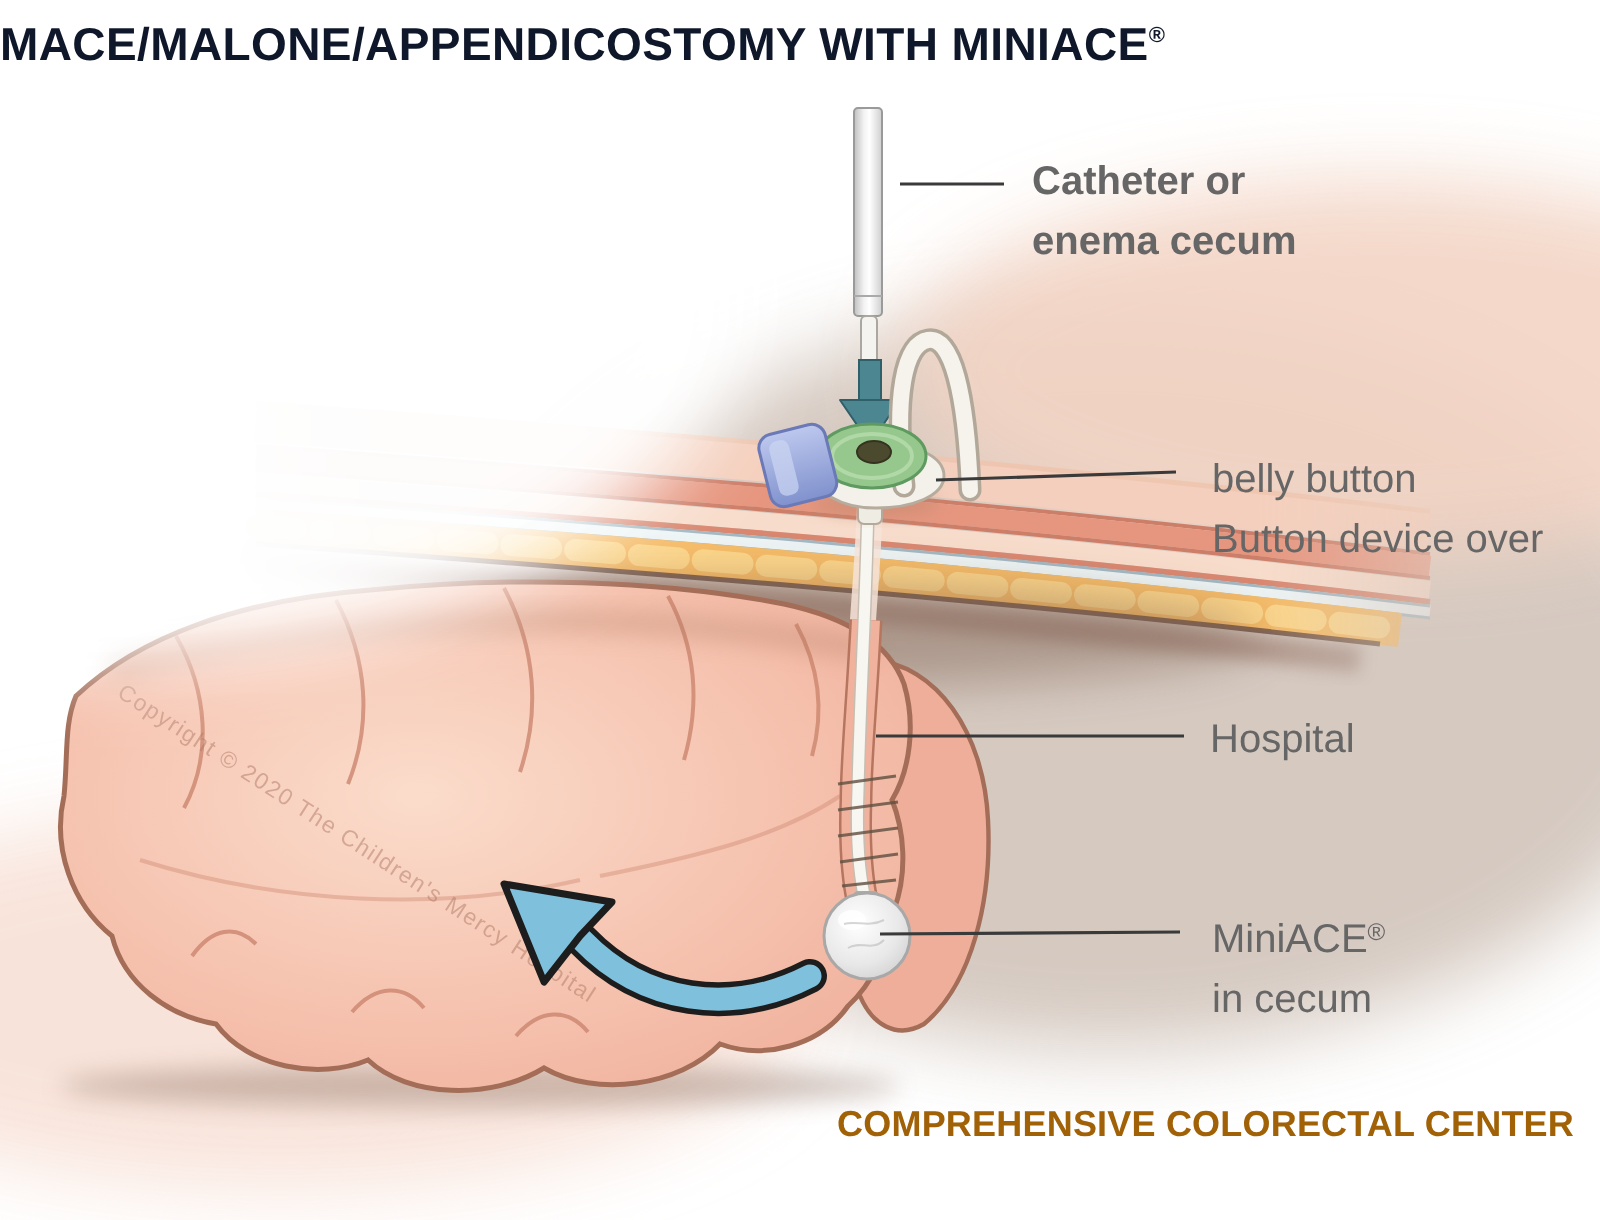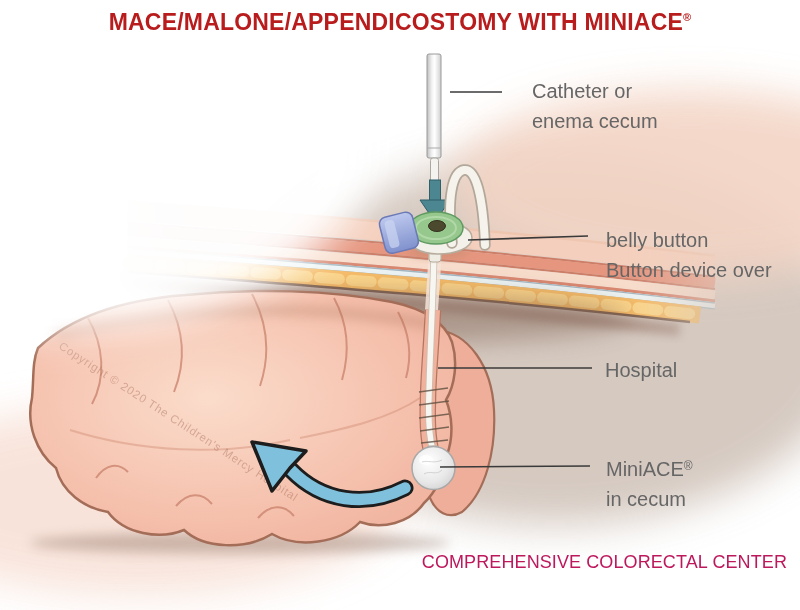--- a/index.html
+++ b/index.html
@@ -9,8 +9,8 @@
   }
   #stage svg{position:absolute;left:0;top:0;}
   .title{
-    position:absolute;left:0;top:9px;width:800px;text-align:center;
-    font-weight:bold;font-size:23px;letter-spacing:0.2px;color:#b91c1c;
+    position:absolute;left:0;top:9px;width:800px;text-align:left;
+    font-weight:bold;font-size:23px;letter-spacing:0.2px;color:#0f172a;
   }
   .title sup{font-size:11px;vertical-align:9px;font-weight:bold;}
   .lbl{

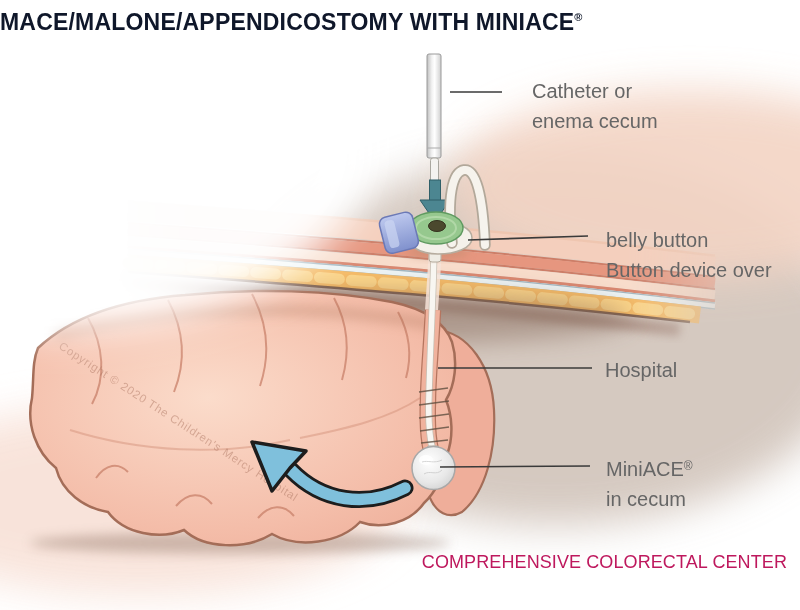--- a/index.html
+++ b/index.html
@@ -184,7 +184,7 @@
 
   <div class="title"><span>MACE/MALONE/APPENDICOSTOMY WITH MINIACE</span><sup>®</sup></div>
 
-  <div class="lbl" style="left:532px;top:76px;">
+  <div class="lbl" style="left:516px;top:76px;font-weight:bold;">
     <span>Catheter or</span>
     <span>enema cecum</span>
   </div>

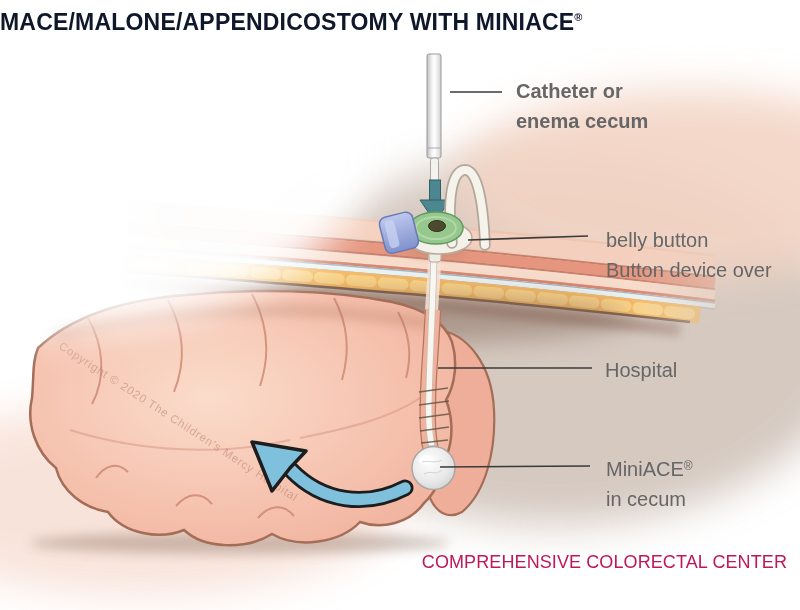--- a/index.html
+++ b/index.html
@@ -19,8 +19,8 @@
   .lbl span{display:block;}
   .lbl sup{font-size:12px;vertical-align:6px;}
   .footer{
-    position:absolute;right:13px;top:552px;font-weight:normal;font-size:18px;
-    letter-spacing:0.1px;color:#be185d;
+    position:absolute;right:13px;top:552px;font-weight:bold;font-size:18px;
+    letter-spacing:0.1px;color:#a16207;
   }
 </style>
 </head>

